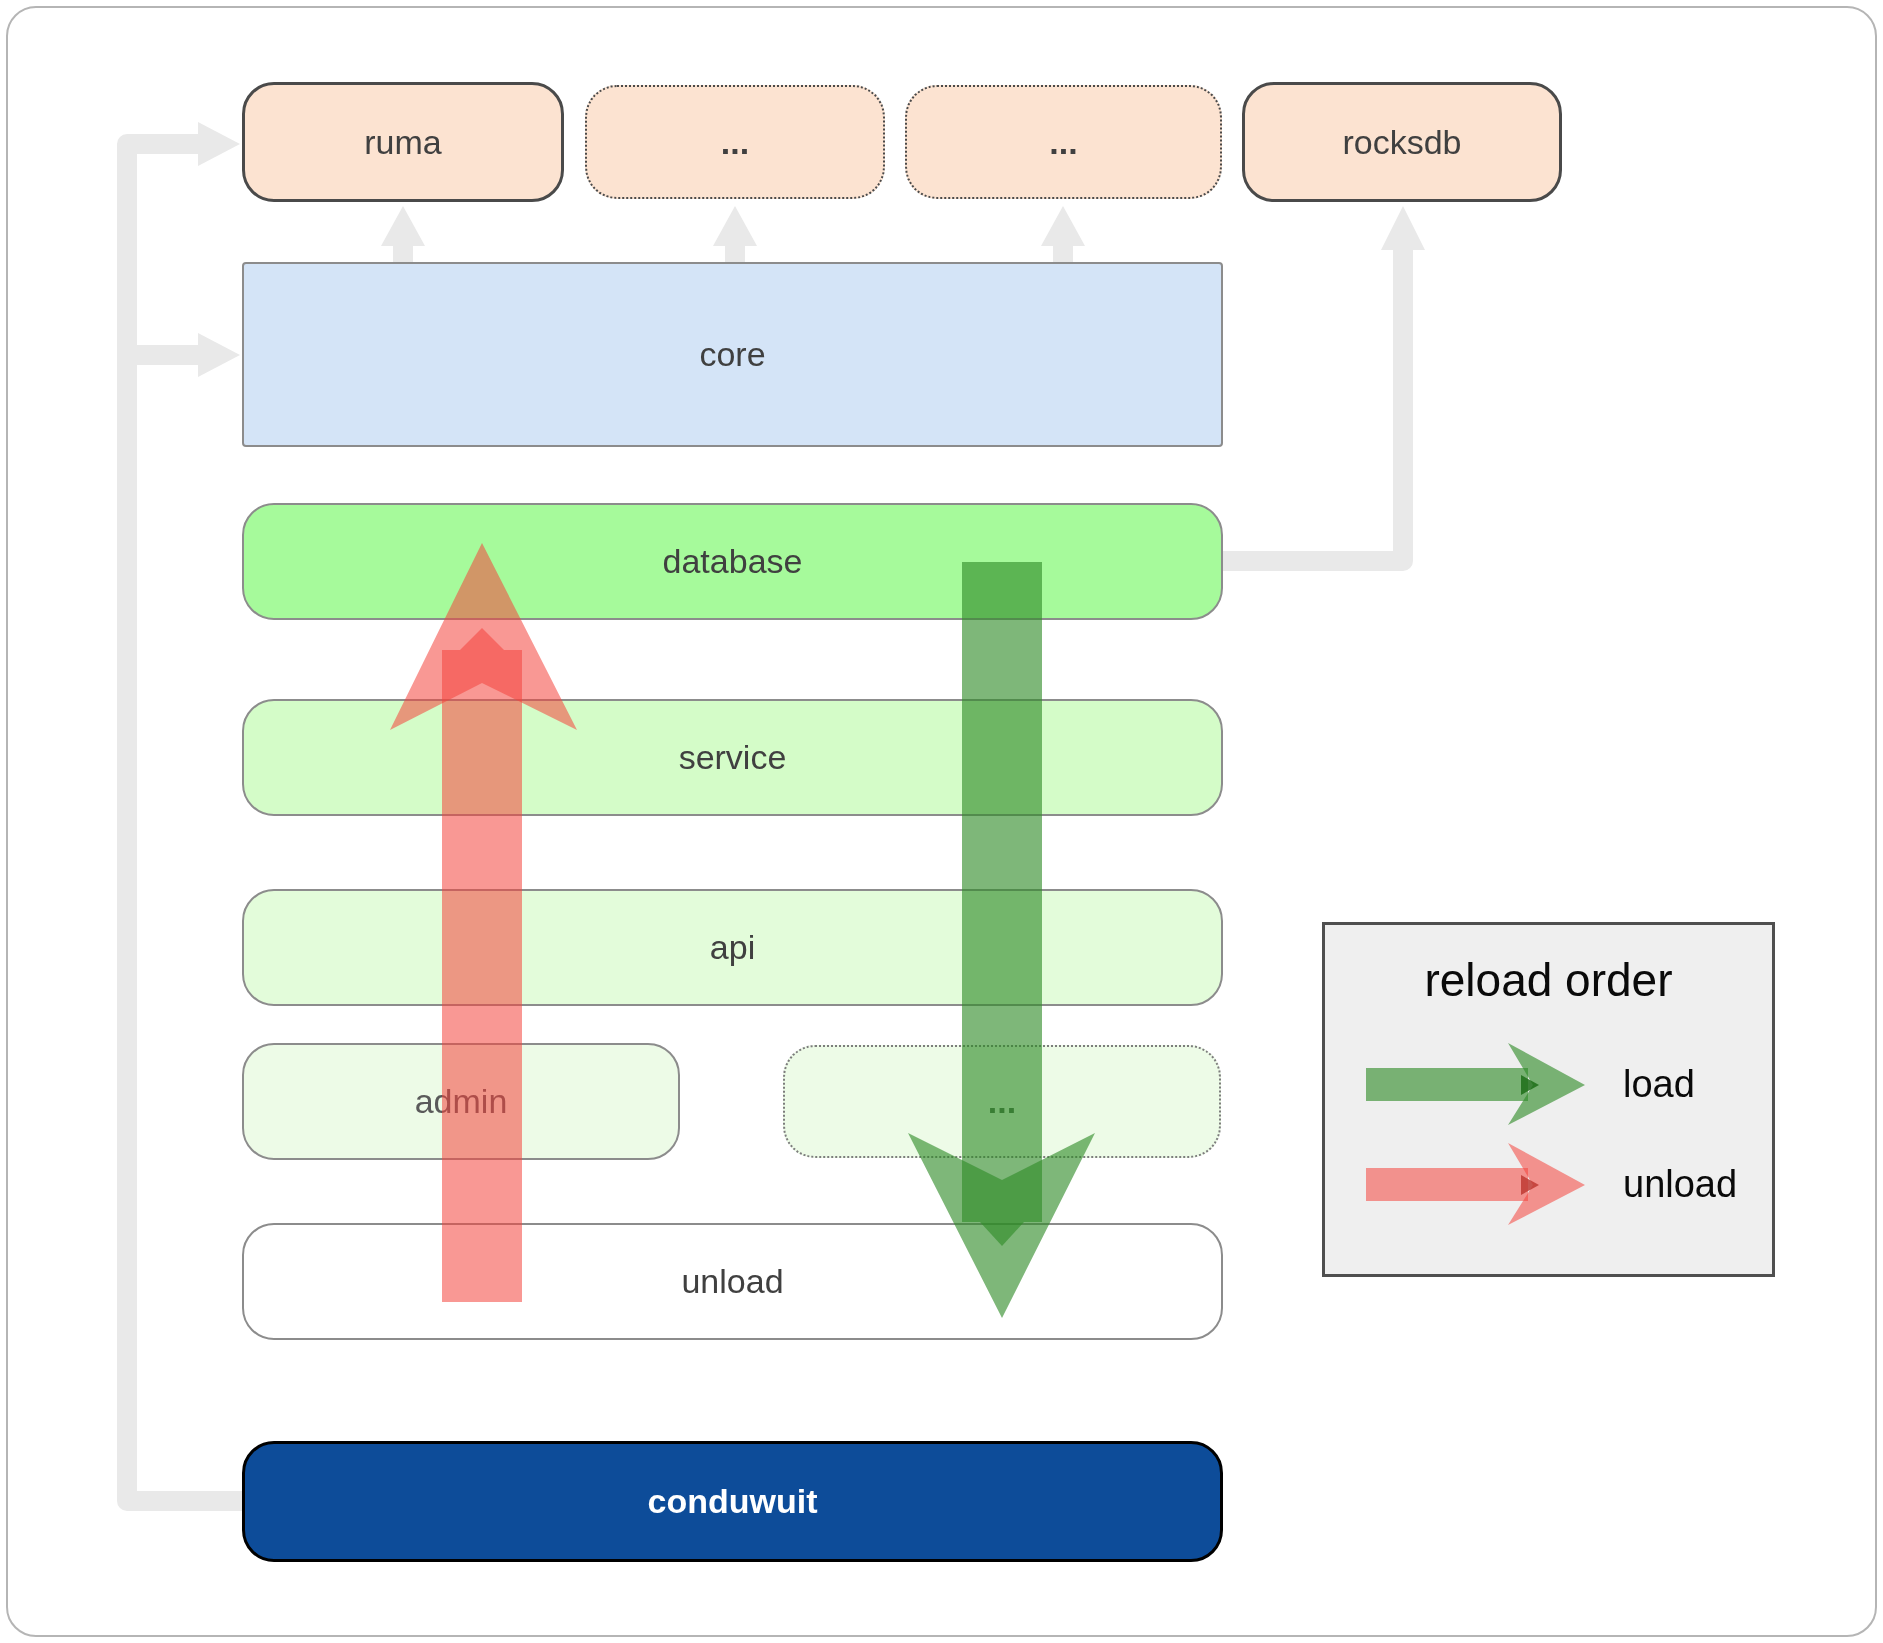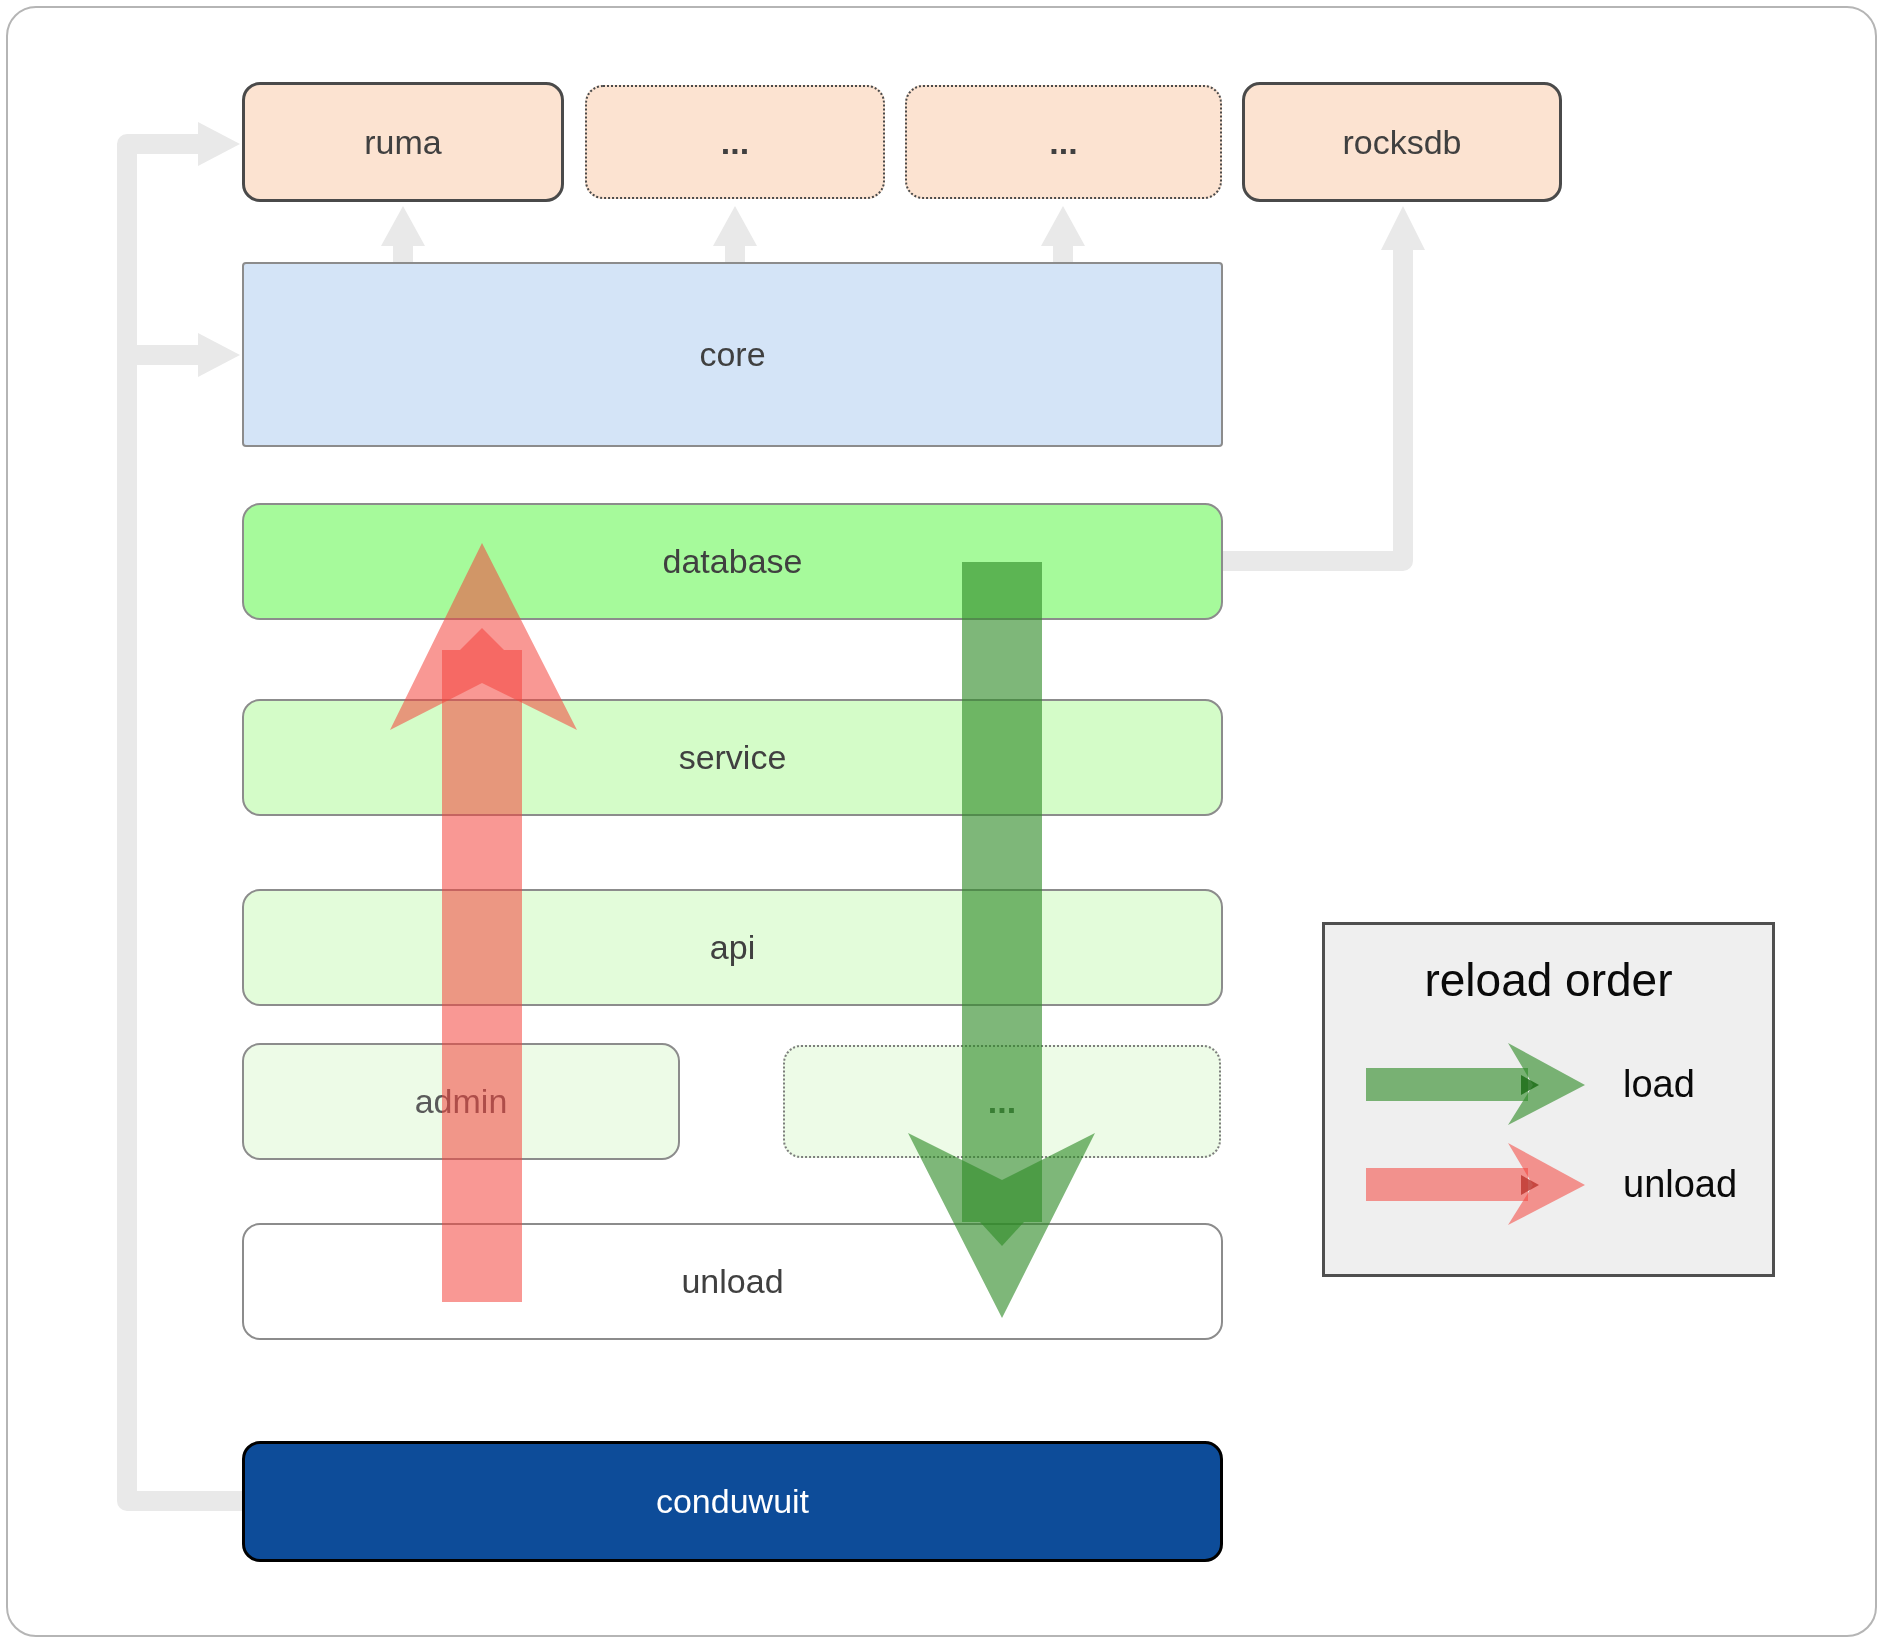--- a/index.html
+++ b/index.html
@@ -14,7 +14,7 @@
   svg.layer{position:absolute;left:0;top:0;pointer-events:none;}
   .box{
     position:absolute;display:flex;align-items:center;justify-content:center;
-    font-size:34px;color:#404040;box-sizing:border-box;border-radius:18px;
+    font-size:34px;color:#404040;box-sizing:border-box;border-radius:32px;
   }
   .b-ruma      {left:242px;top:82px;  width:322px;height:120px;background:#fce3d1;border:3px solid #4a4a4a;}
   .b-dots1     {left:585px;top:85px;  width:300px;height:114px;background:#fce3d1;border:2.5px dotted #4a4a4a;font-weight:700;}

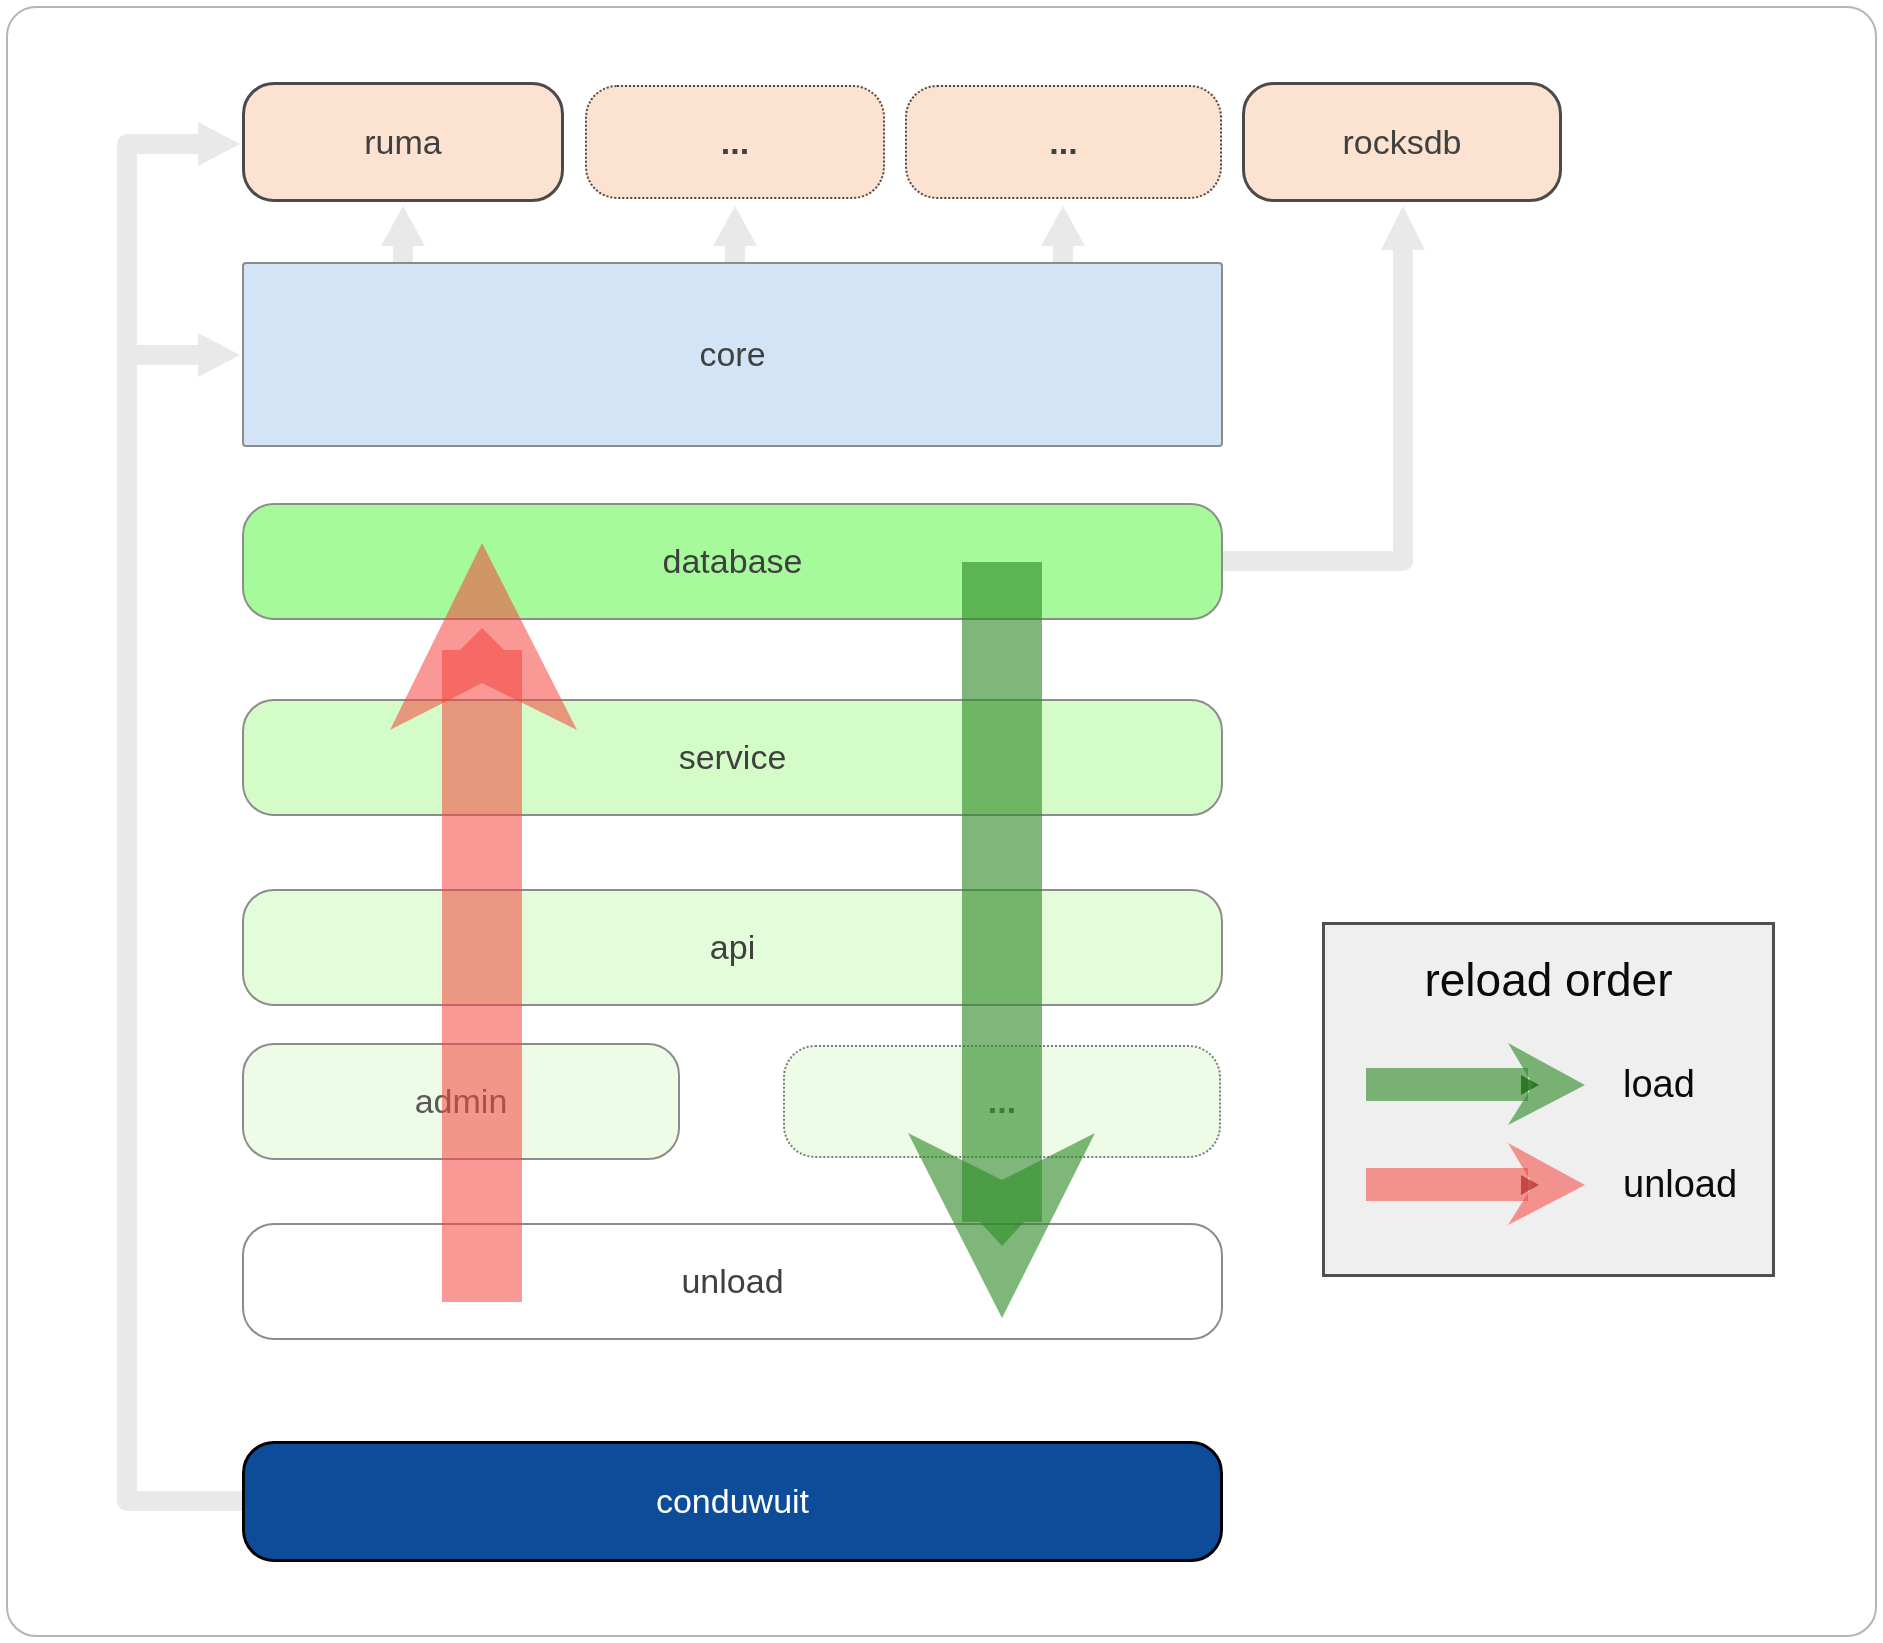--- a/index.html
+++ b/index.html
@@ -27,7 +27,7 @@
   .b-admin     {left:242px;top:1043px;width:438px;height:117px;background:#edfbe7;border:2.5px solid #8c8c8c;color:#5a5a5a;}
   .b-dots3     {left:783px;top:1045px;width:438px;height:113px;background:#edfbe7;border:2.5px dotted #7d7d7d;font-weight:700;color:#4a6a4a;}
   .b-router    {left:242px;top:1223px;width:981px;height:117px;background:#ffffff;border:2.5px solid #8c8c8c;}
-  .b-conduwuit {left:242px;top:1441px;width:981px;height:121px;background:#0d4c99;border:3px solid #000000;color:#ffffff;font-weight:400;}
+  .b-conduwuit {left:242px;top:1441px;width:981px;height:121px;background:#0d4c99;border:3px solid #000000;color:#ffffff;font-weight:700;}
   .legend{
     position:absolute;left:1322px;top:922px;width:453px;height:355px;
     background:#efefef;border:3px solid #4f4f4f;box-sizing:border-box;

